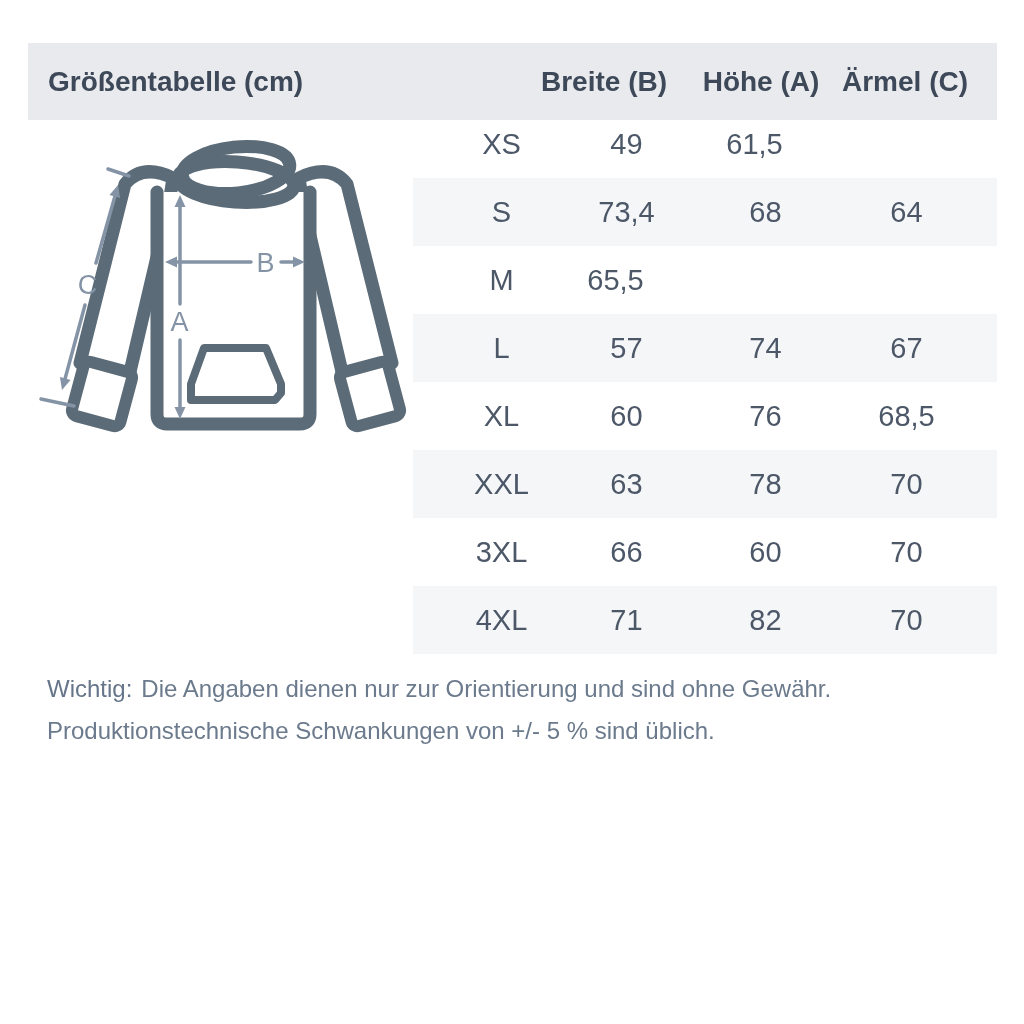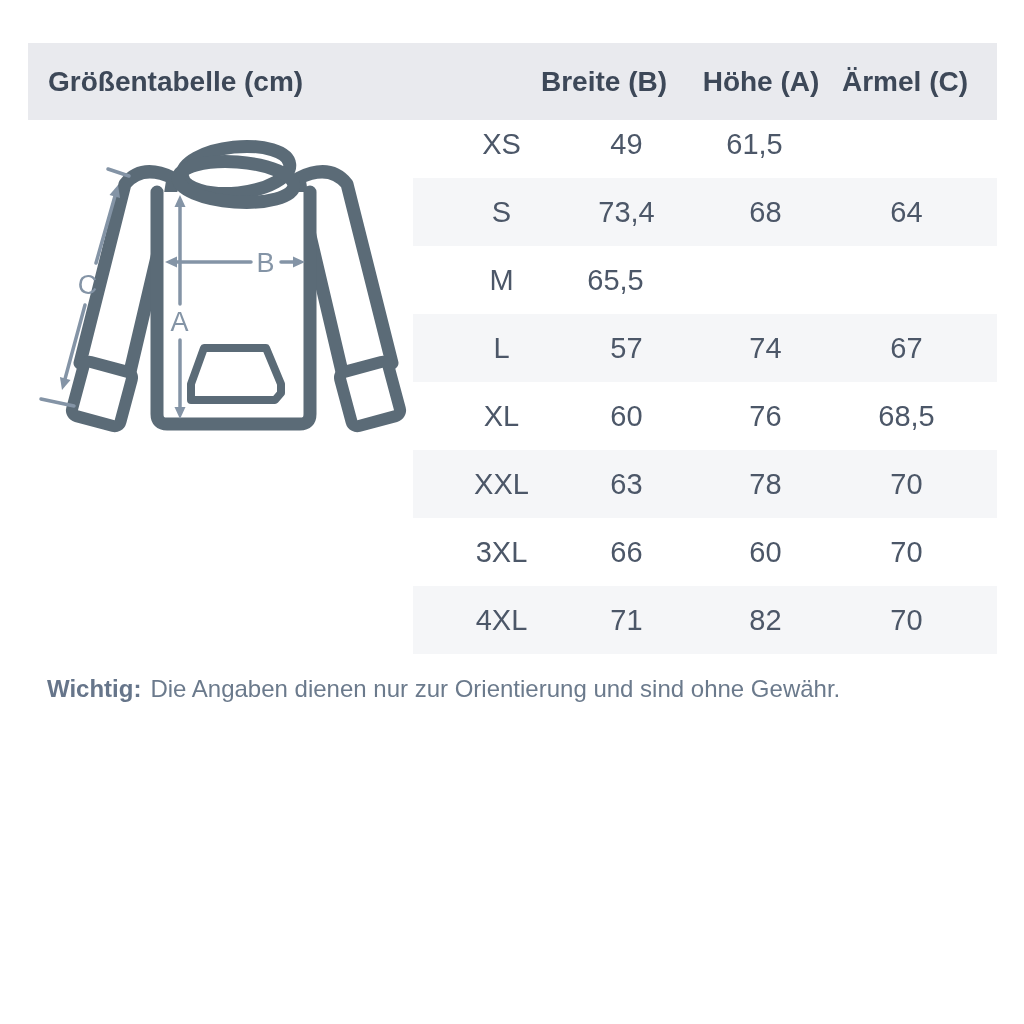--- a/index.html
+++ b/index.html
@@ -86,7 +86,7 @@
     color: #6b7a8c;
   }
   .note strong {
-    font-weight: bold;
+    font-weight: normal;
     color: #66758a;
     margin-right: 9px;
   }

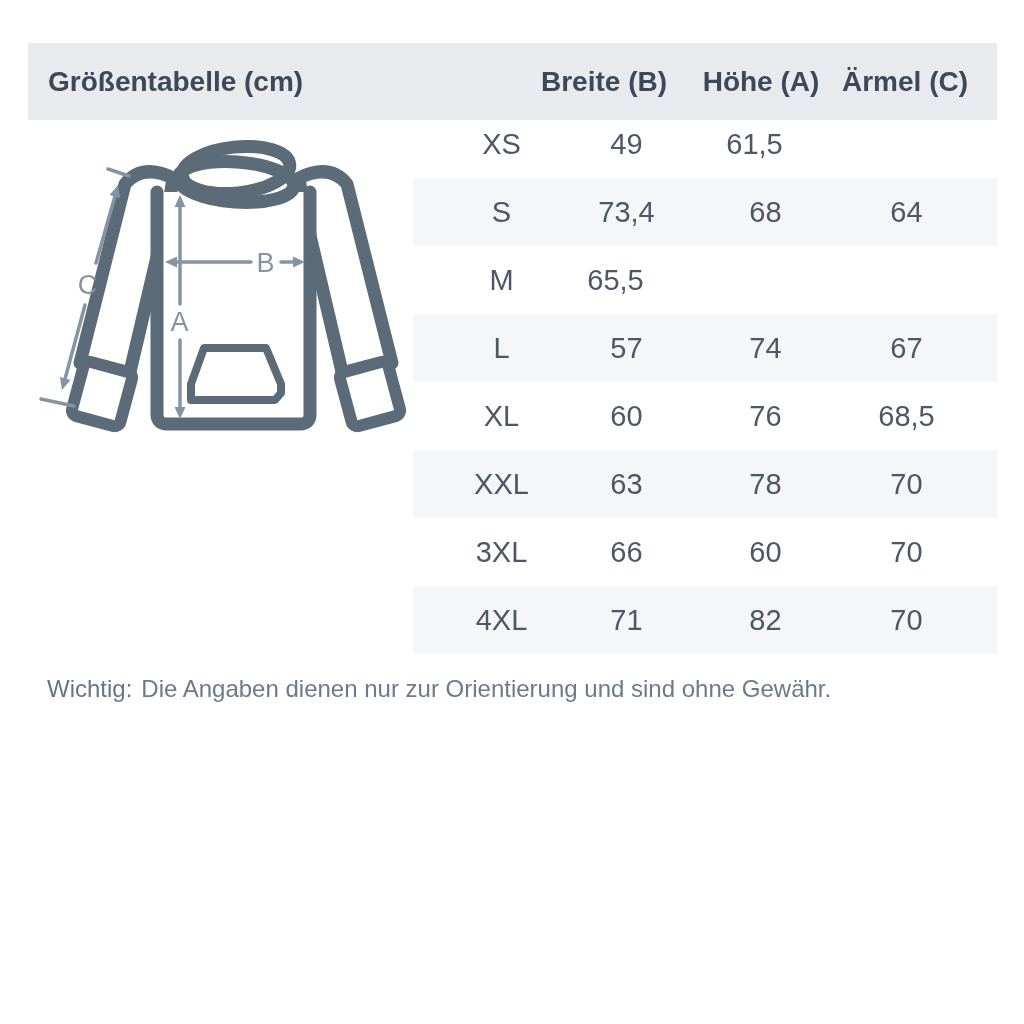--- a/index.html
+++ b/index.html
@@ -219,6 +219,7 @@
 
   <div class="note">
     <div><strong>Wichtig:</strong><span>Die Angaben dienen nur zur Orientierung und sind ohne Gewähr.</span></div>
+    <div><span>Produktionstechnische Schwankungen von +/- 5 % sind üblich.</span></div>
   </div>
 
 </div>

